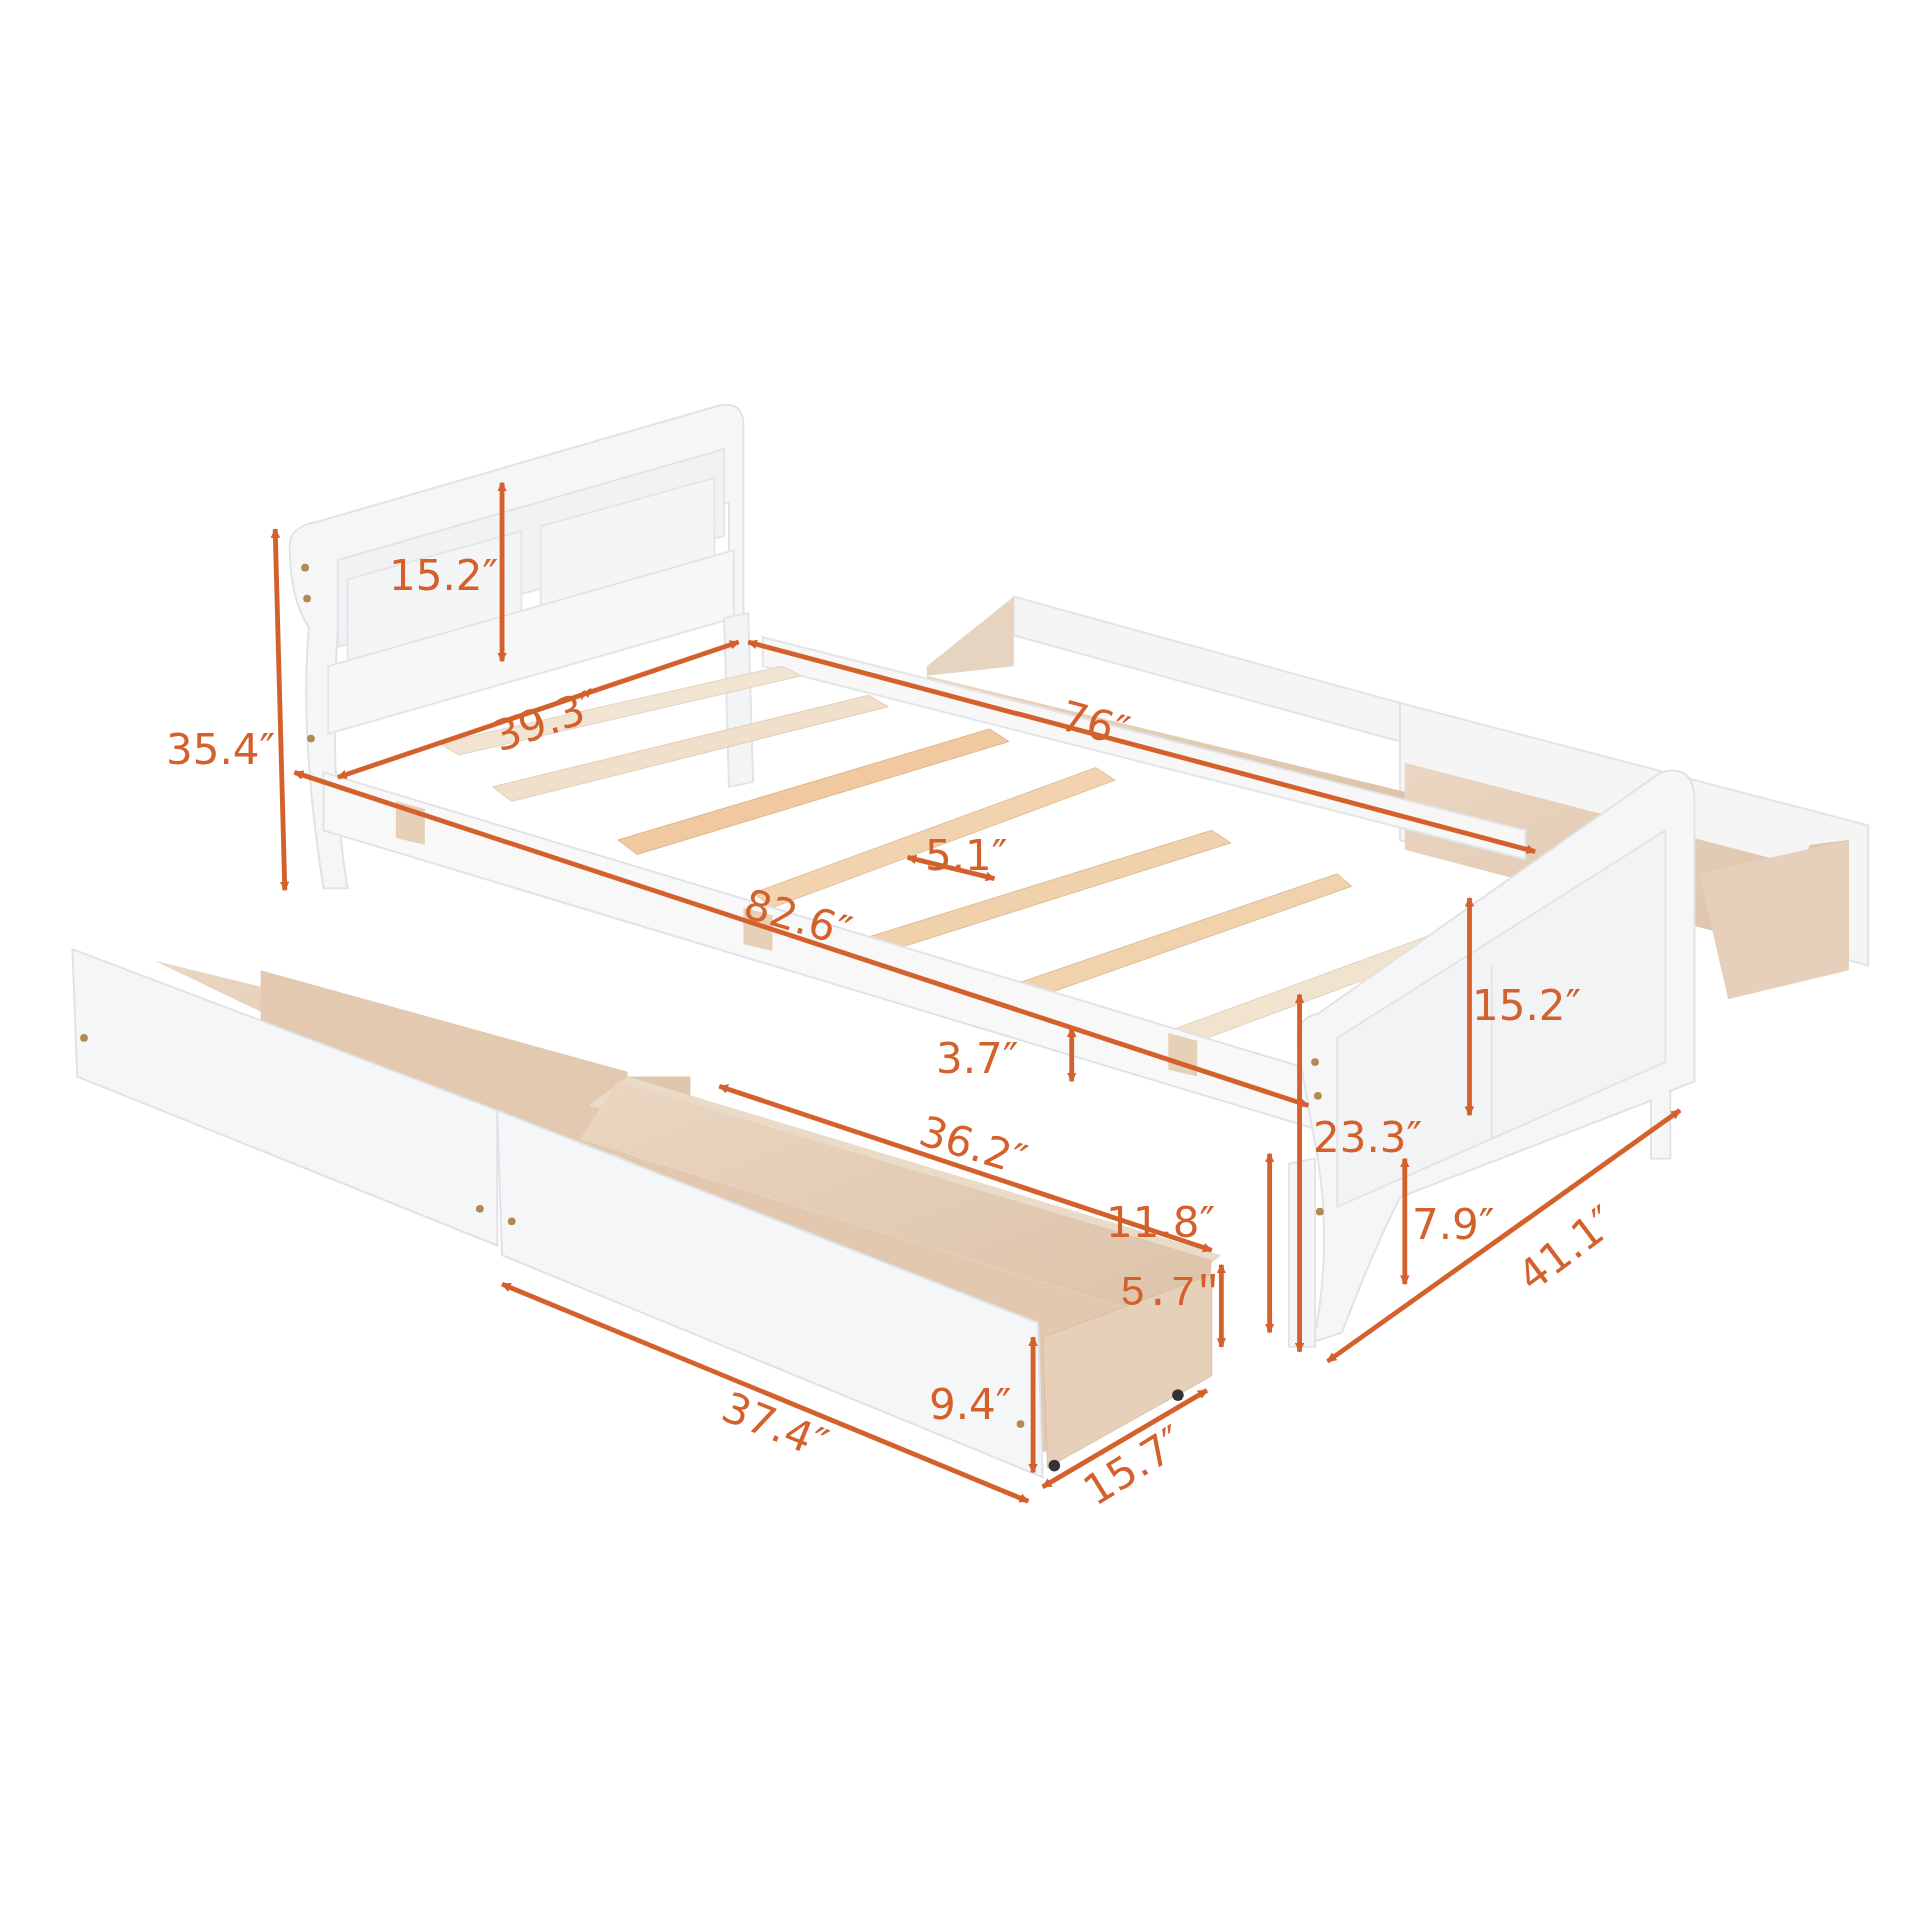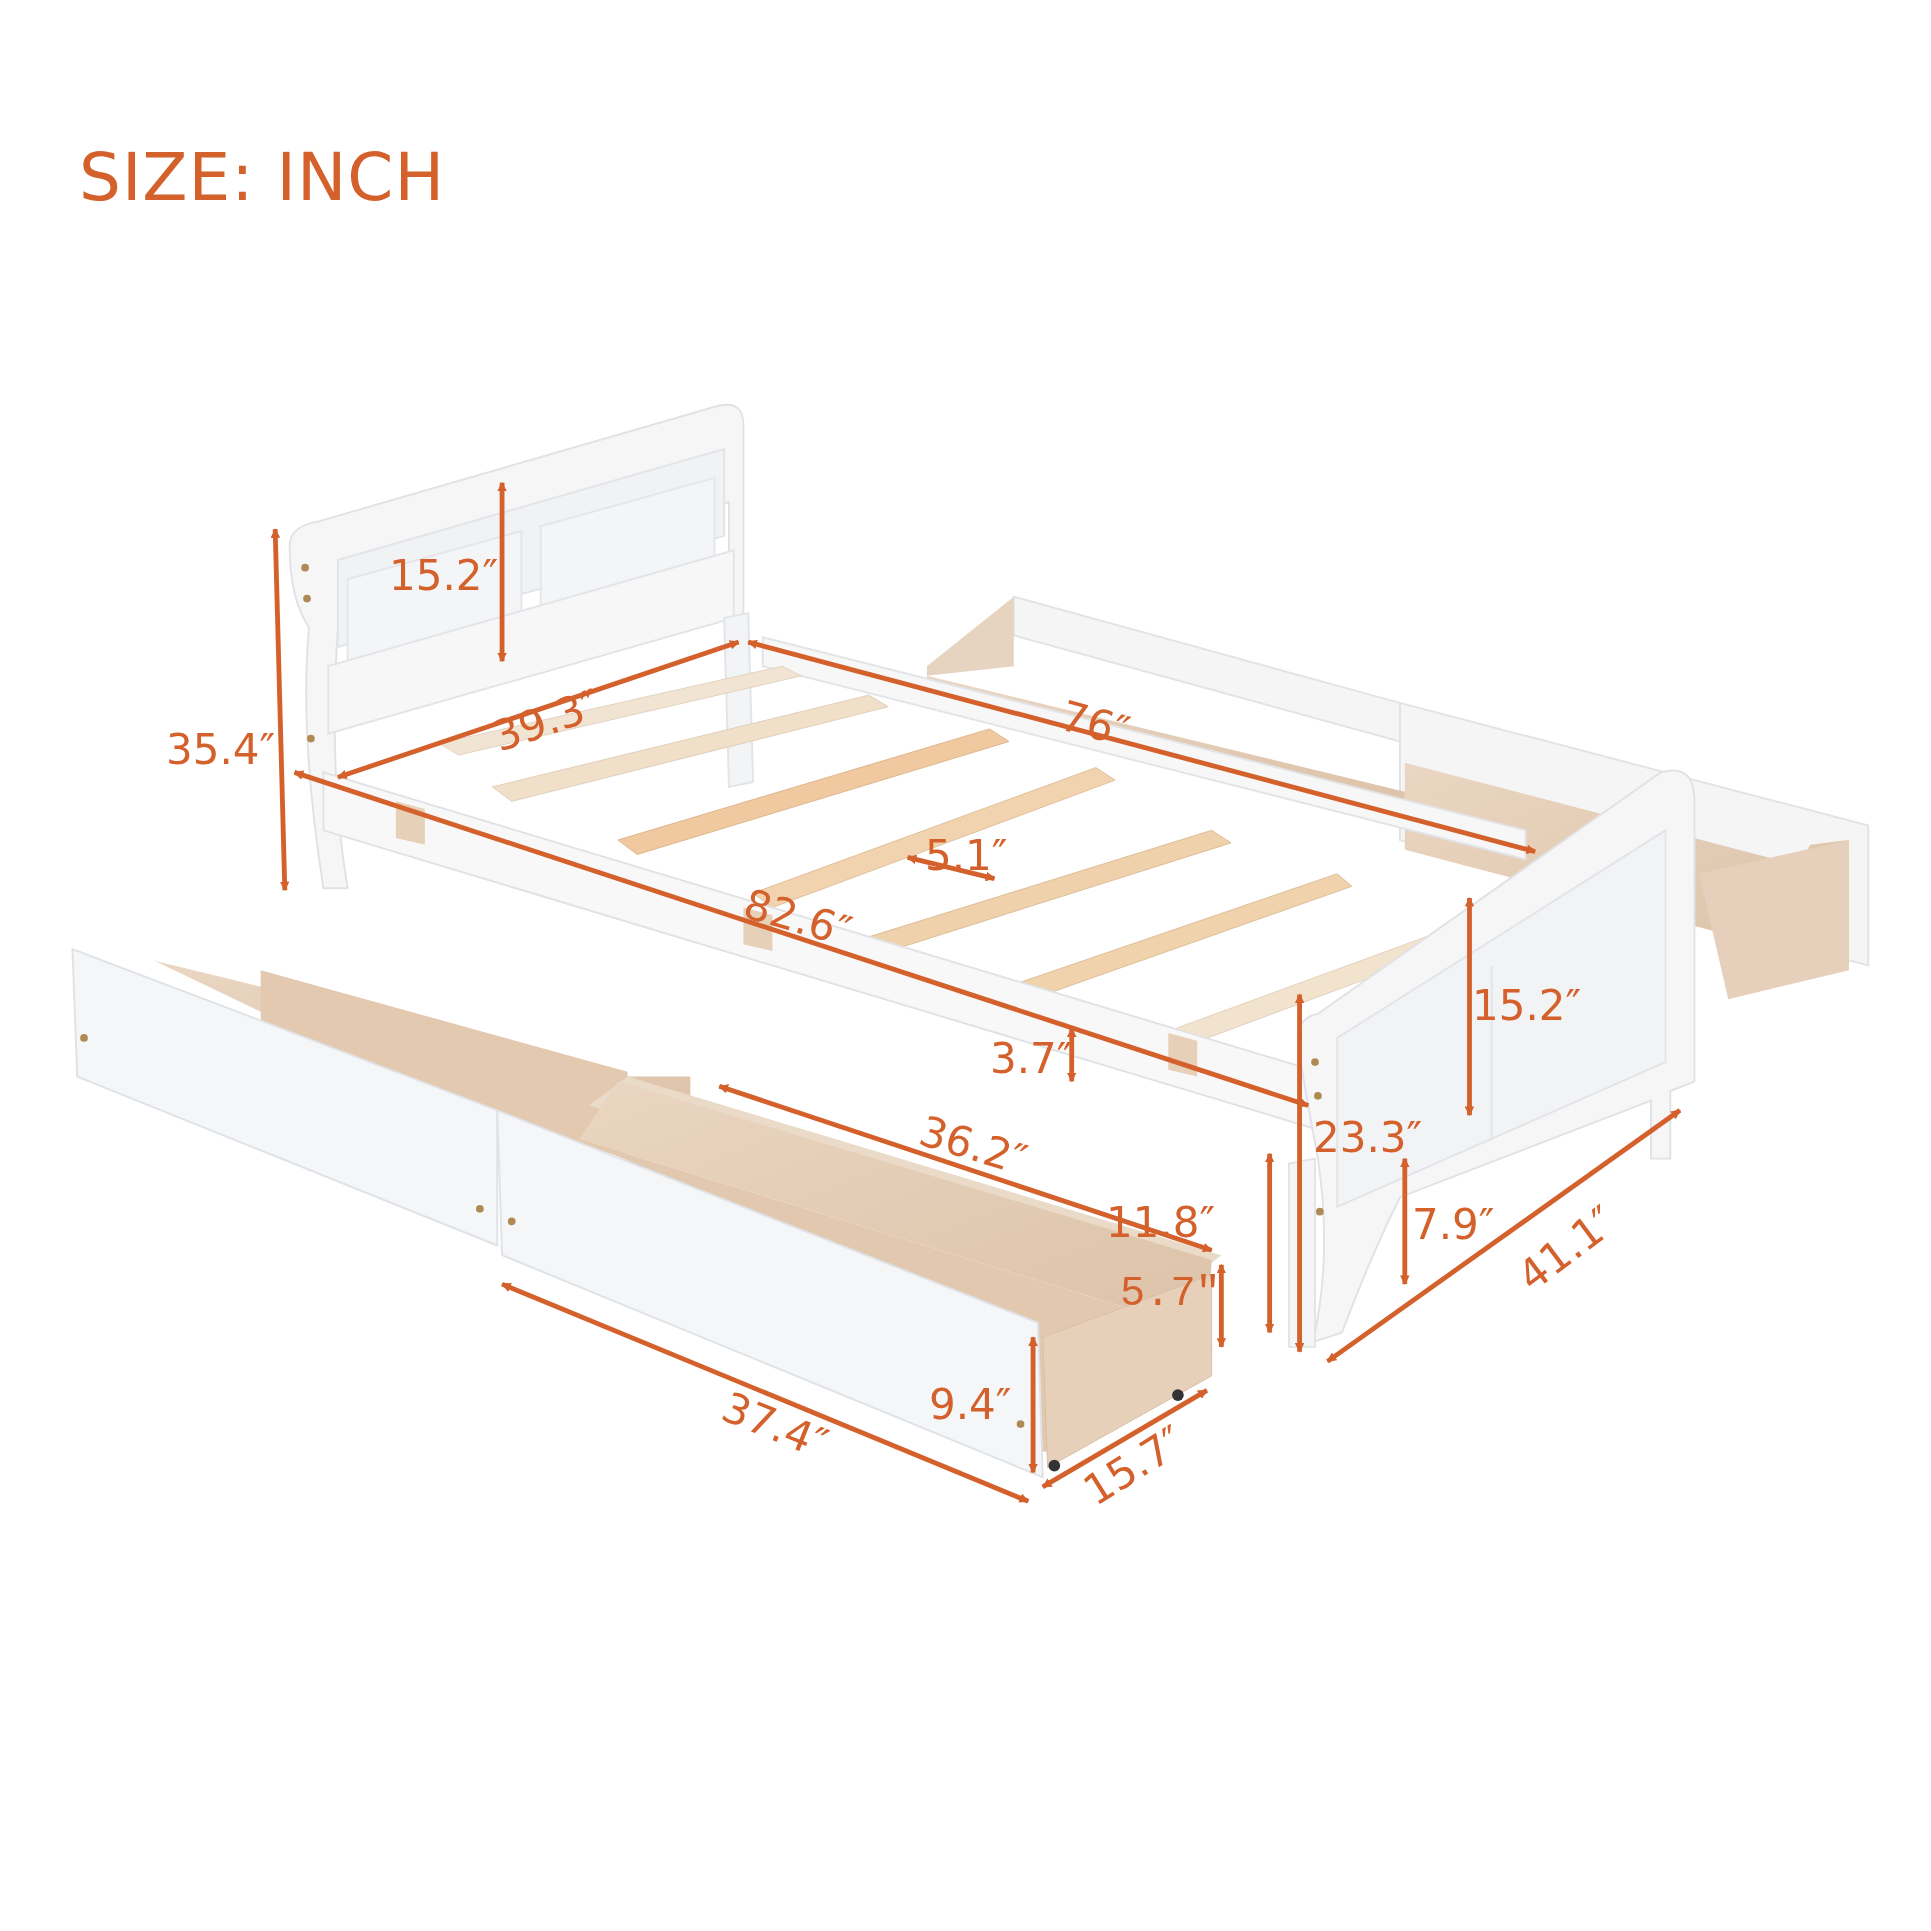--- a/index.html
+++ b/index.html
@@ -118,7 +118,6 @@
     </g>
   </svg>
 
-  <div class="title">SIZE: INCH</div>
 
   <div class="dim" style="left:389px;top:555px;">15.2″</div>
   <div class="dim" style="left:166px;top:729px;text-align:right;">35.4″</div>

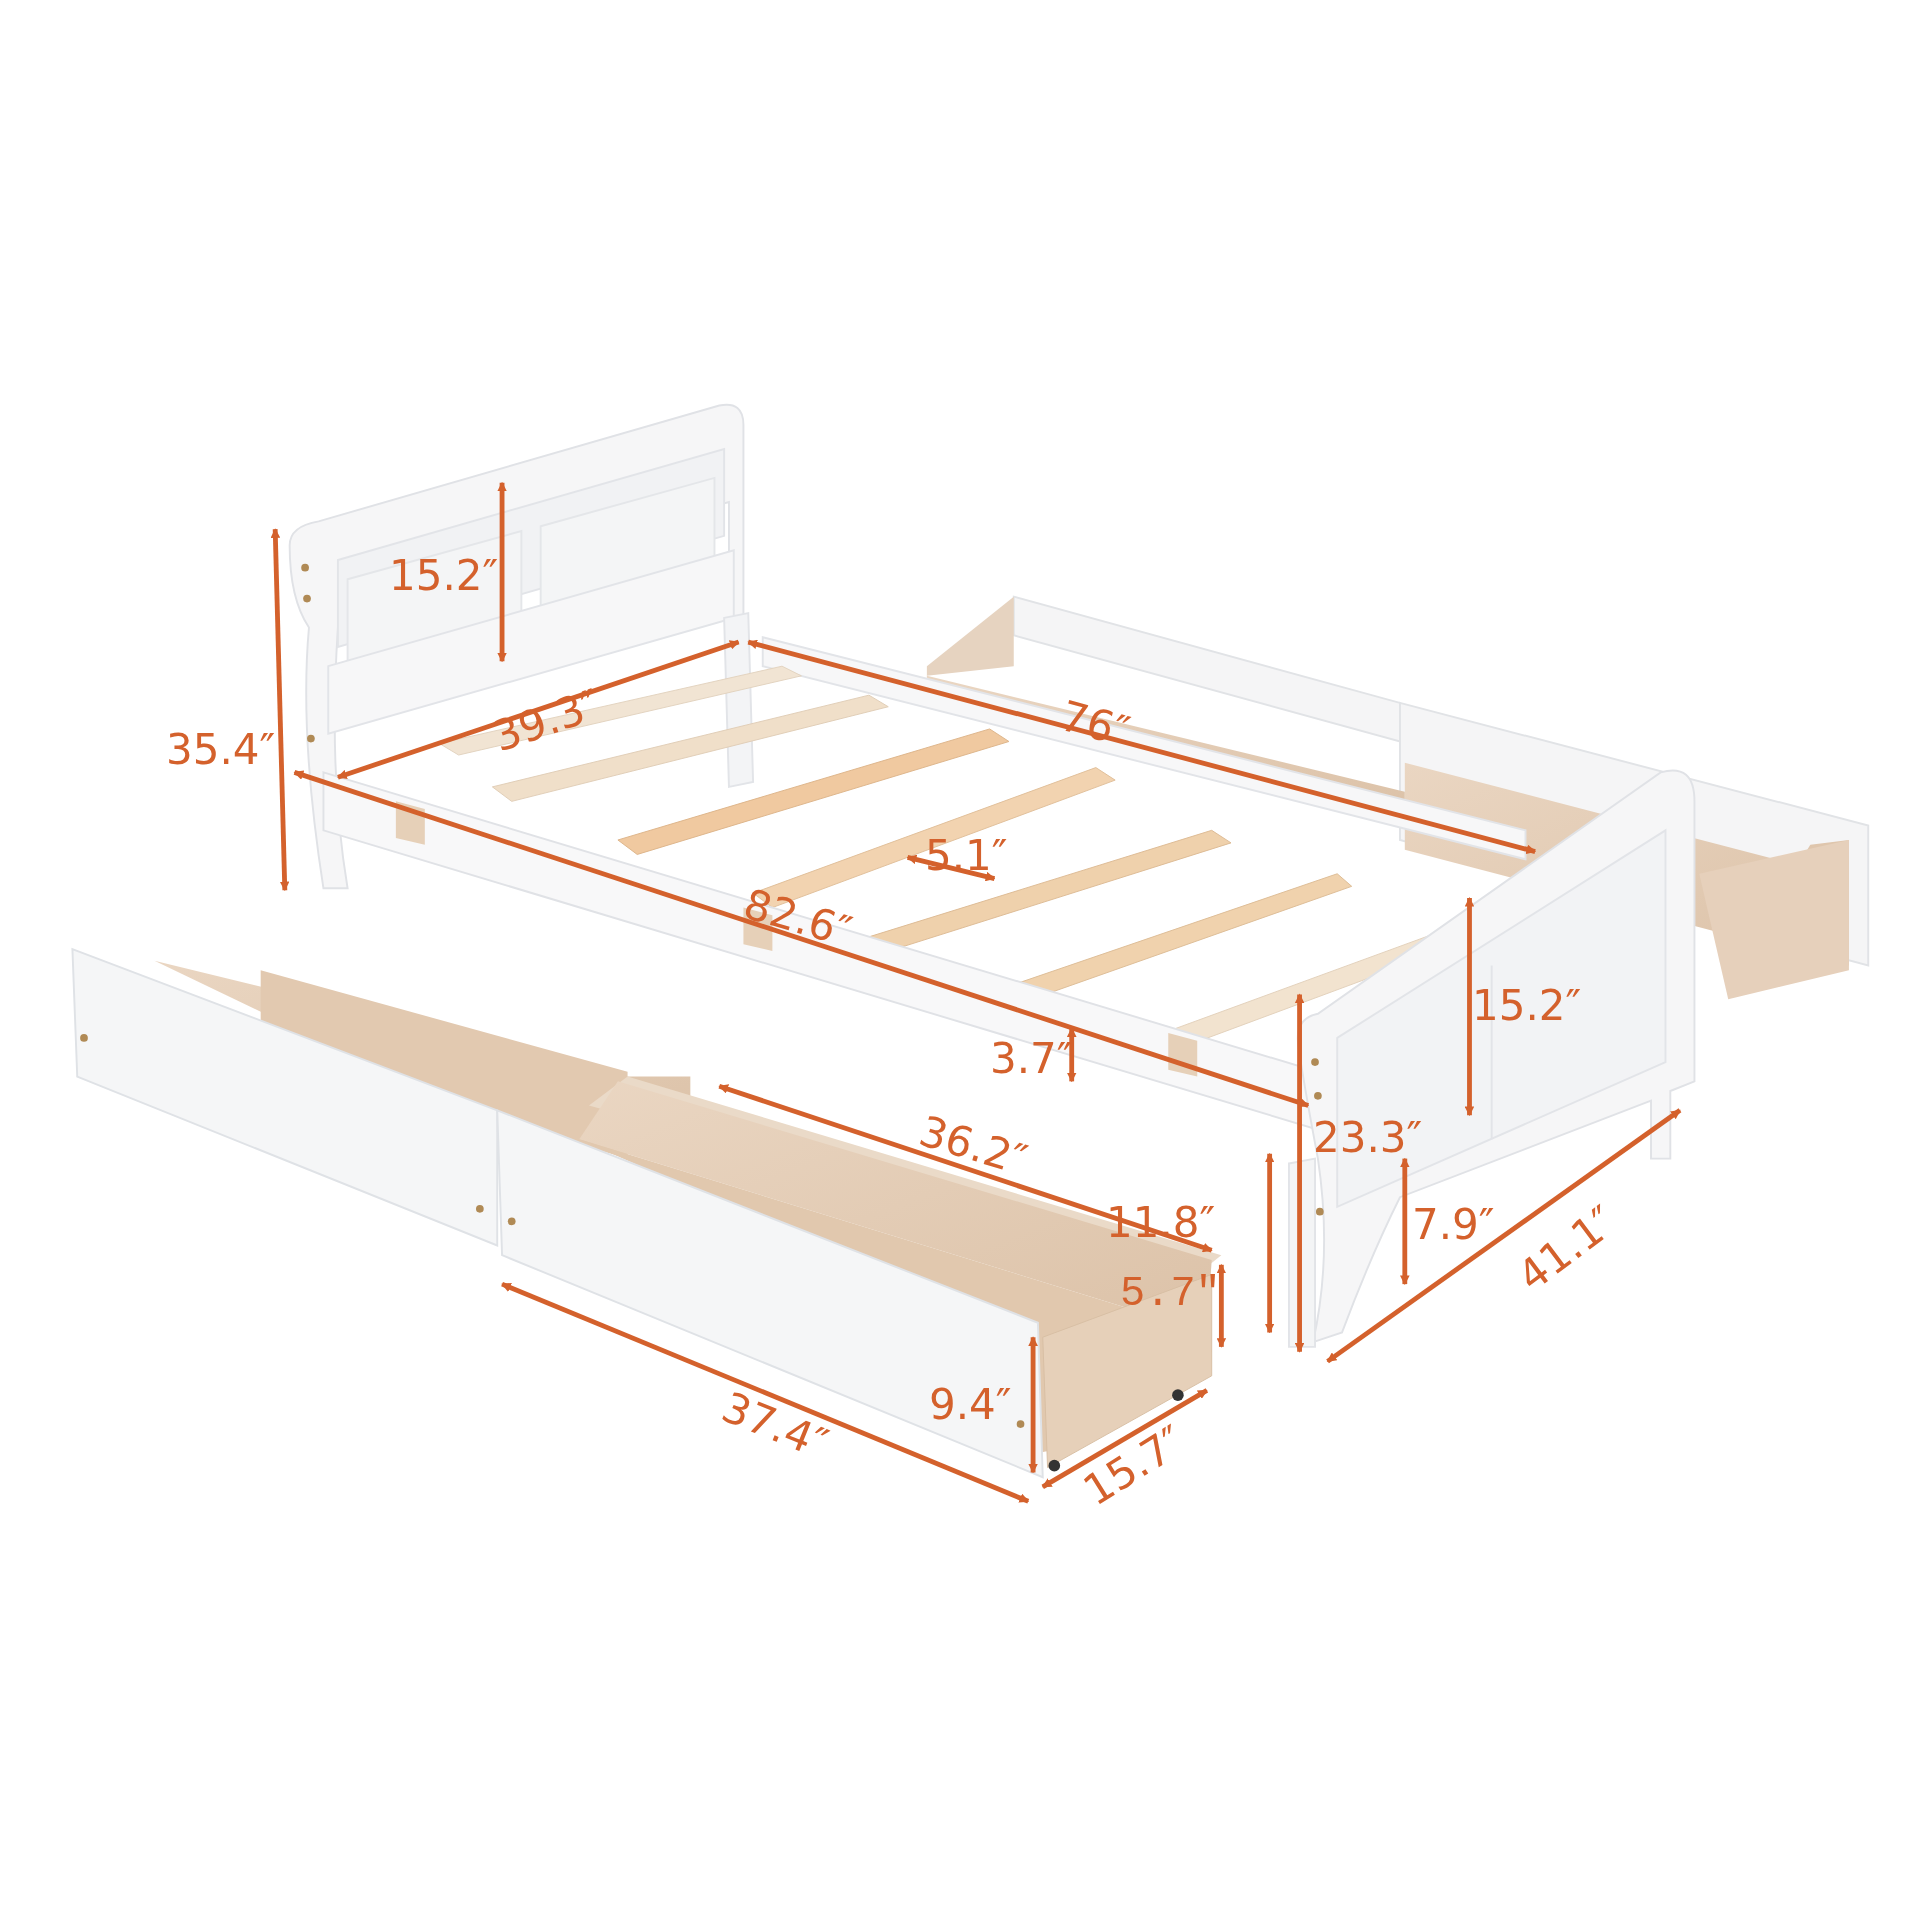--- a/index.html
+++ b/index.html
@@ -125,7 +125,7 @@
   <div class="dim" style="left:1067px;top:695px;transform:rotate(15deg);">76″</div>
   <div class="dim" style="left:925px;top:835px;">5.1″</div>
   <div class="dim" style="left:751px;top:883px;transform:rotate(16deg);">82.6″</div>
-  <div class="dim" style="left:990px;top:1038px;text-align:center;">3.7″</div>
+  <div class="dim" style="left:936px;top:1038px;text-align:center;">3.7″</div>
   <div class="dim" style="left:1472px;top:985px;">15.2″</div>
   <div class="dim" style="left:1313px;top:1110px;margin-top:7px;">23.3″</div>
   <div class="dim" style="left:1106px;top:1202px;">11.8″</div>

